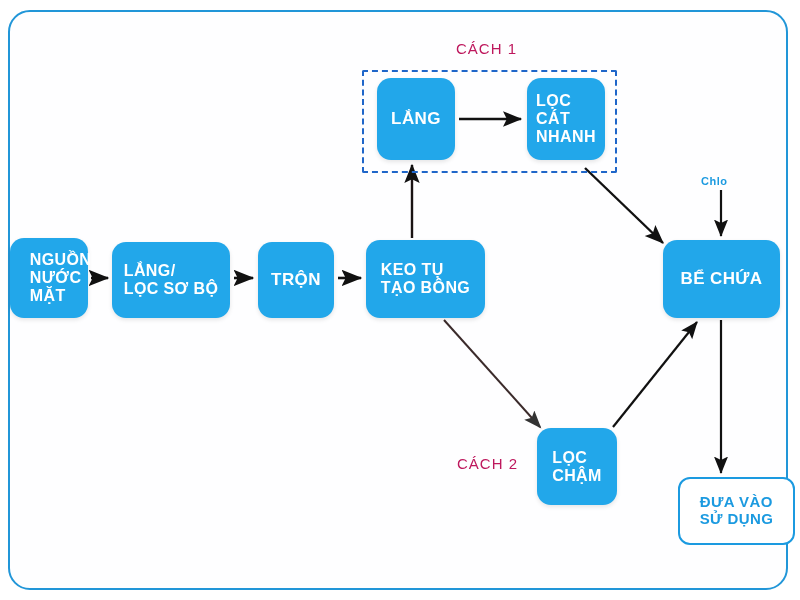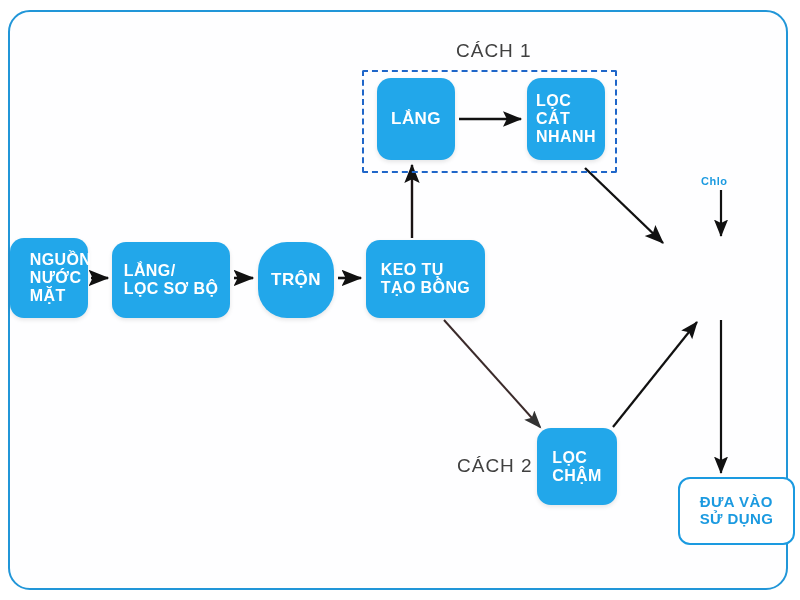--- a/index.html
+++ b/index.html
@@ -59,8 +59,8 @@
   }
   .caption {
     position: absolute;
-    color: #404040;
-    font-size: 19px;
+    color: #be185d;
+    font-size: 15px;
     letter-spacing: 1px;
     white-space: nowrap;
   }

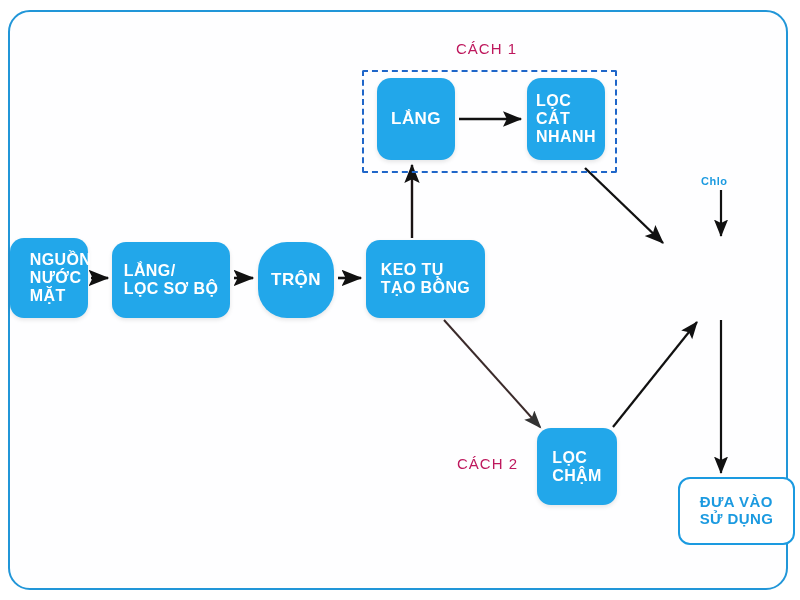--- a/index.html
+++ b/index.html
@@ -136,7 +136,7 @@
 LỌC SƠ BỘ</span>
   </div>
 
-  <div class="node" style="left:258px; top:242px; width:76px; height:76px; font-size:17px;border-radius:29px;">
+  <div class="node" style="left:258px; top:242px; width:76px; height:76px; font-size:17px;">
     <span>TRỘN</span>
   </div>
 

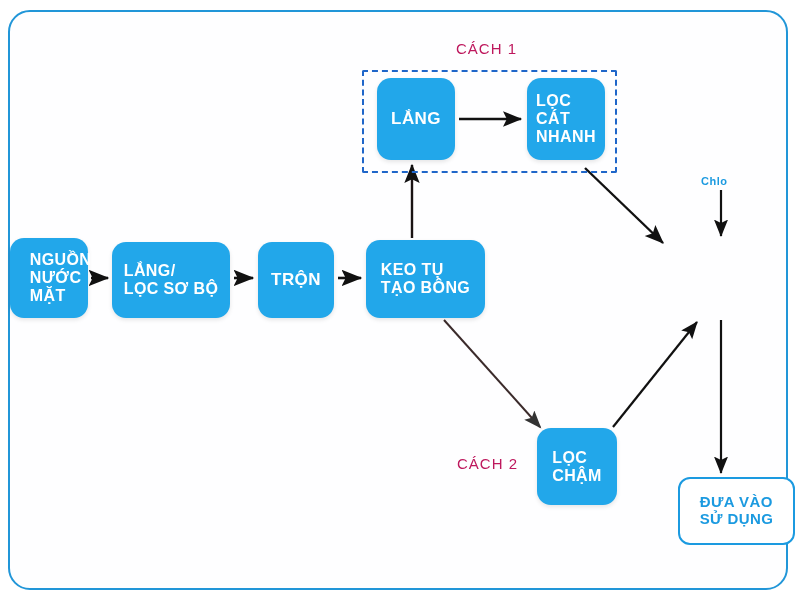--- a/index.html
+++ b/index.html
@@ -155,6 +155,9 @@
 NHANH</span>
   </div>
 
+  <div class="node" style="left:663px; top:240px; width:117px; height:78px; font-size:17px;">
+    <span>BỂ CHỨA</span>
+  </div>
 
   <div class="node" style="left:537px; top:428px; width:80px; height:77px; font-size:16px;">
     <span>LỌC

